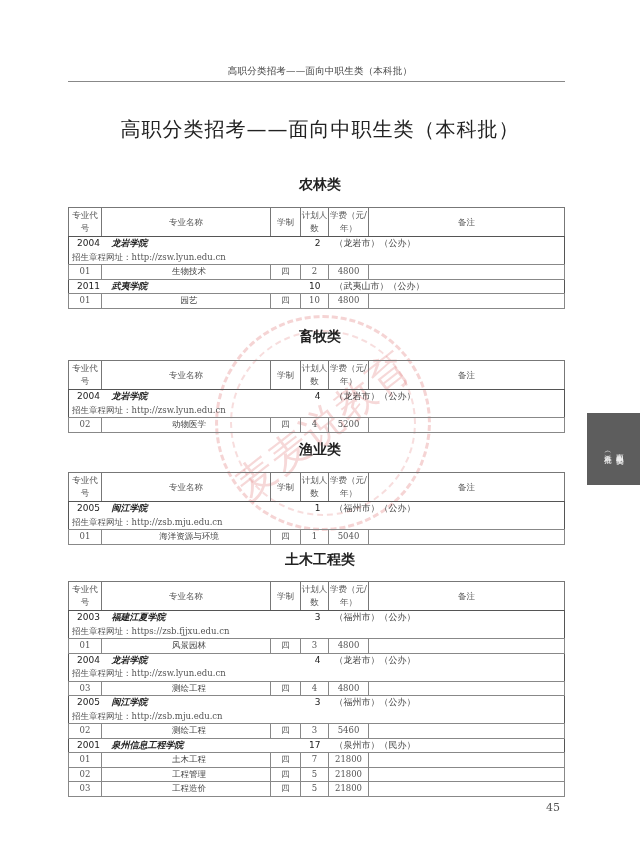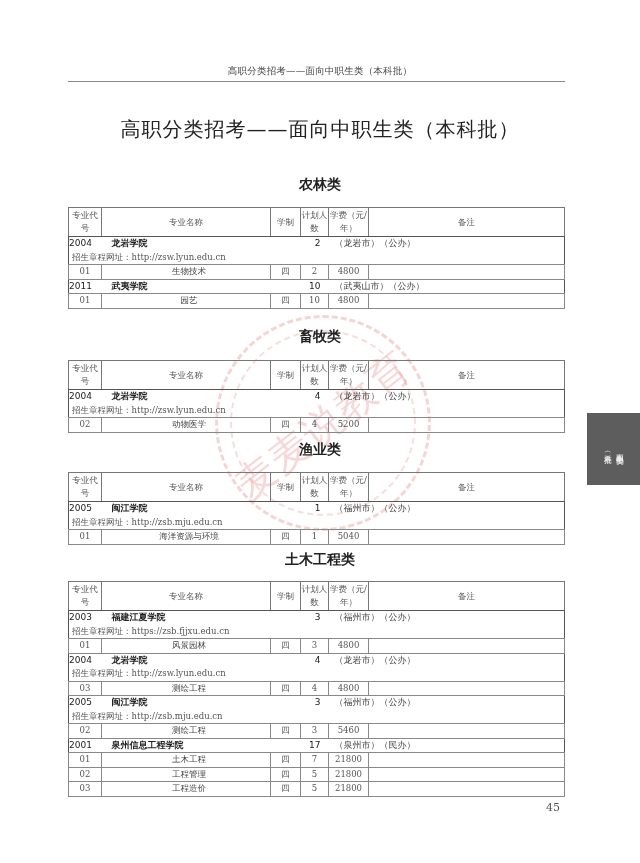--- a/index.html
+++ b/index.html
@@ -35,7 +35,7 @@
   }
   table.enroll td { padding: 0; height: 13.5px; line-height: 13px; }
   tr.school-row td { font-family: "DejaVu Sans", "Liberation Sans", sans-serif; color: #222; font-size: 9px; }
-  tr.school-row td.code { padding-left: 0; }
+  tr.school-row td.code { padding-left: 8px; }
   tr.school-row td.sname { font-weight: bold; padding-left: 10px; }
   tr.school-row td.plan { text-align: right; padding-right: 8px; }
   tr.school-row td.note { font-family: "DejaVu Serif", "Liberation Serif", serif; color: #444; padding-left: 6px; }

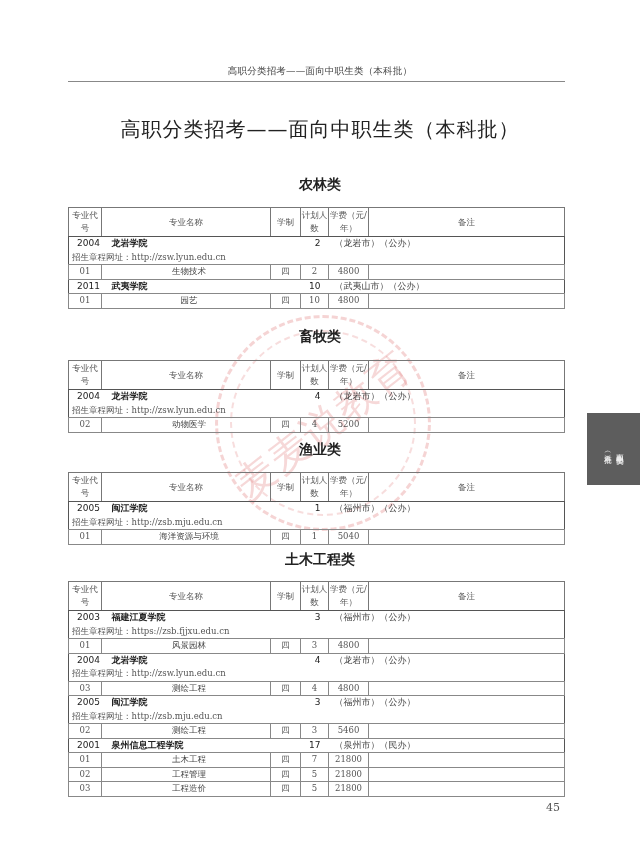--- a/index.html
+++ b/index.html
@@ -36,7 +36,7 @@
   table.enroll td { padding: 0; height: 13.5px; line-height: 13px; }
   tr.school-row td { font-family: "DejaVu Sans", "Liberation Sans", sans-serif; color: #222; font-size: 9px; }
   tr.school-row td.code { padding-left: 8px; }
-  tr.school-row td.sname { font-weight: bold; padding-left: 10px; }
+  tr.school-row td.sname { font-weight: bold; padding-left: 10px; font-style: italic; }
   tr.school-row td.plan { text-align: right; padding-right: 8px; }
   tr.school-row td.note { font-family: "DejaVu Serif", "Liberation Serif", serif; color: #444; padding-left: 6px; }
   tr.url-row td { color: #555; font-size: 8.5px; padding-left: 3px; }

